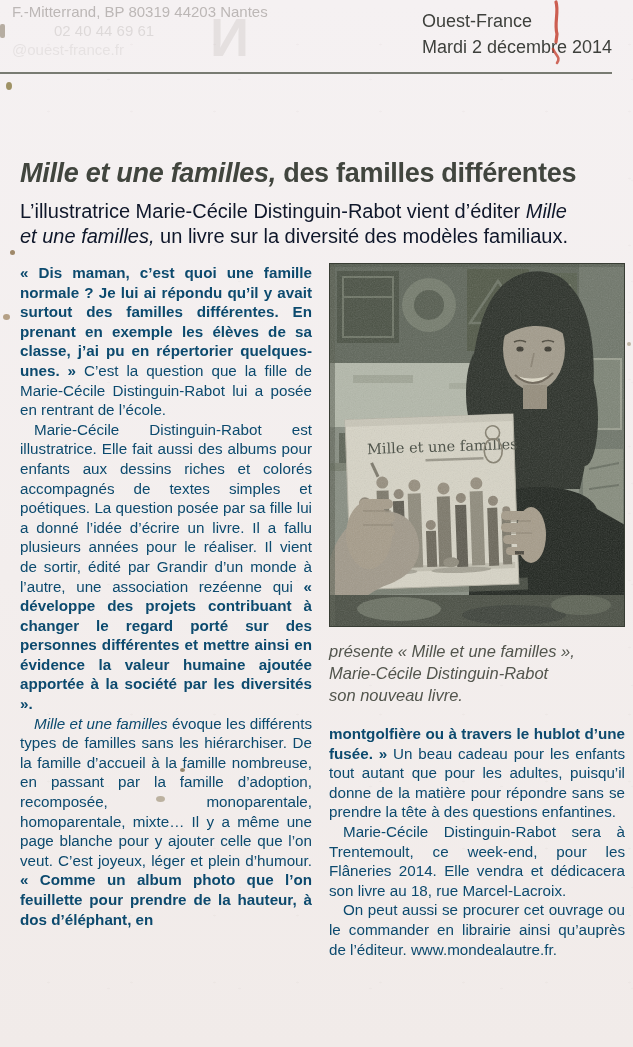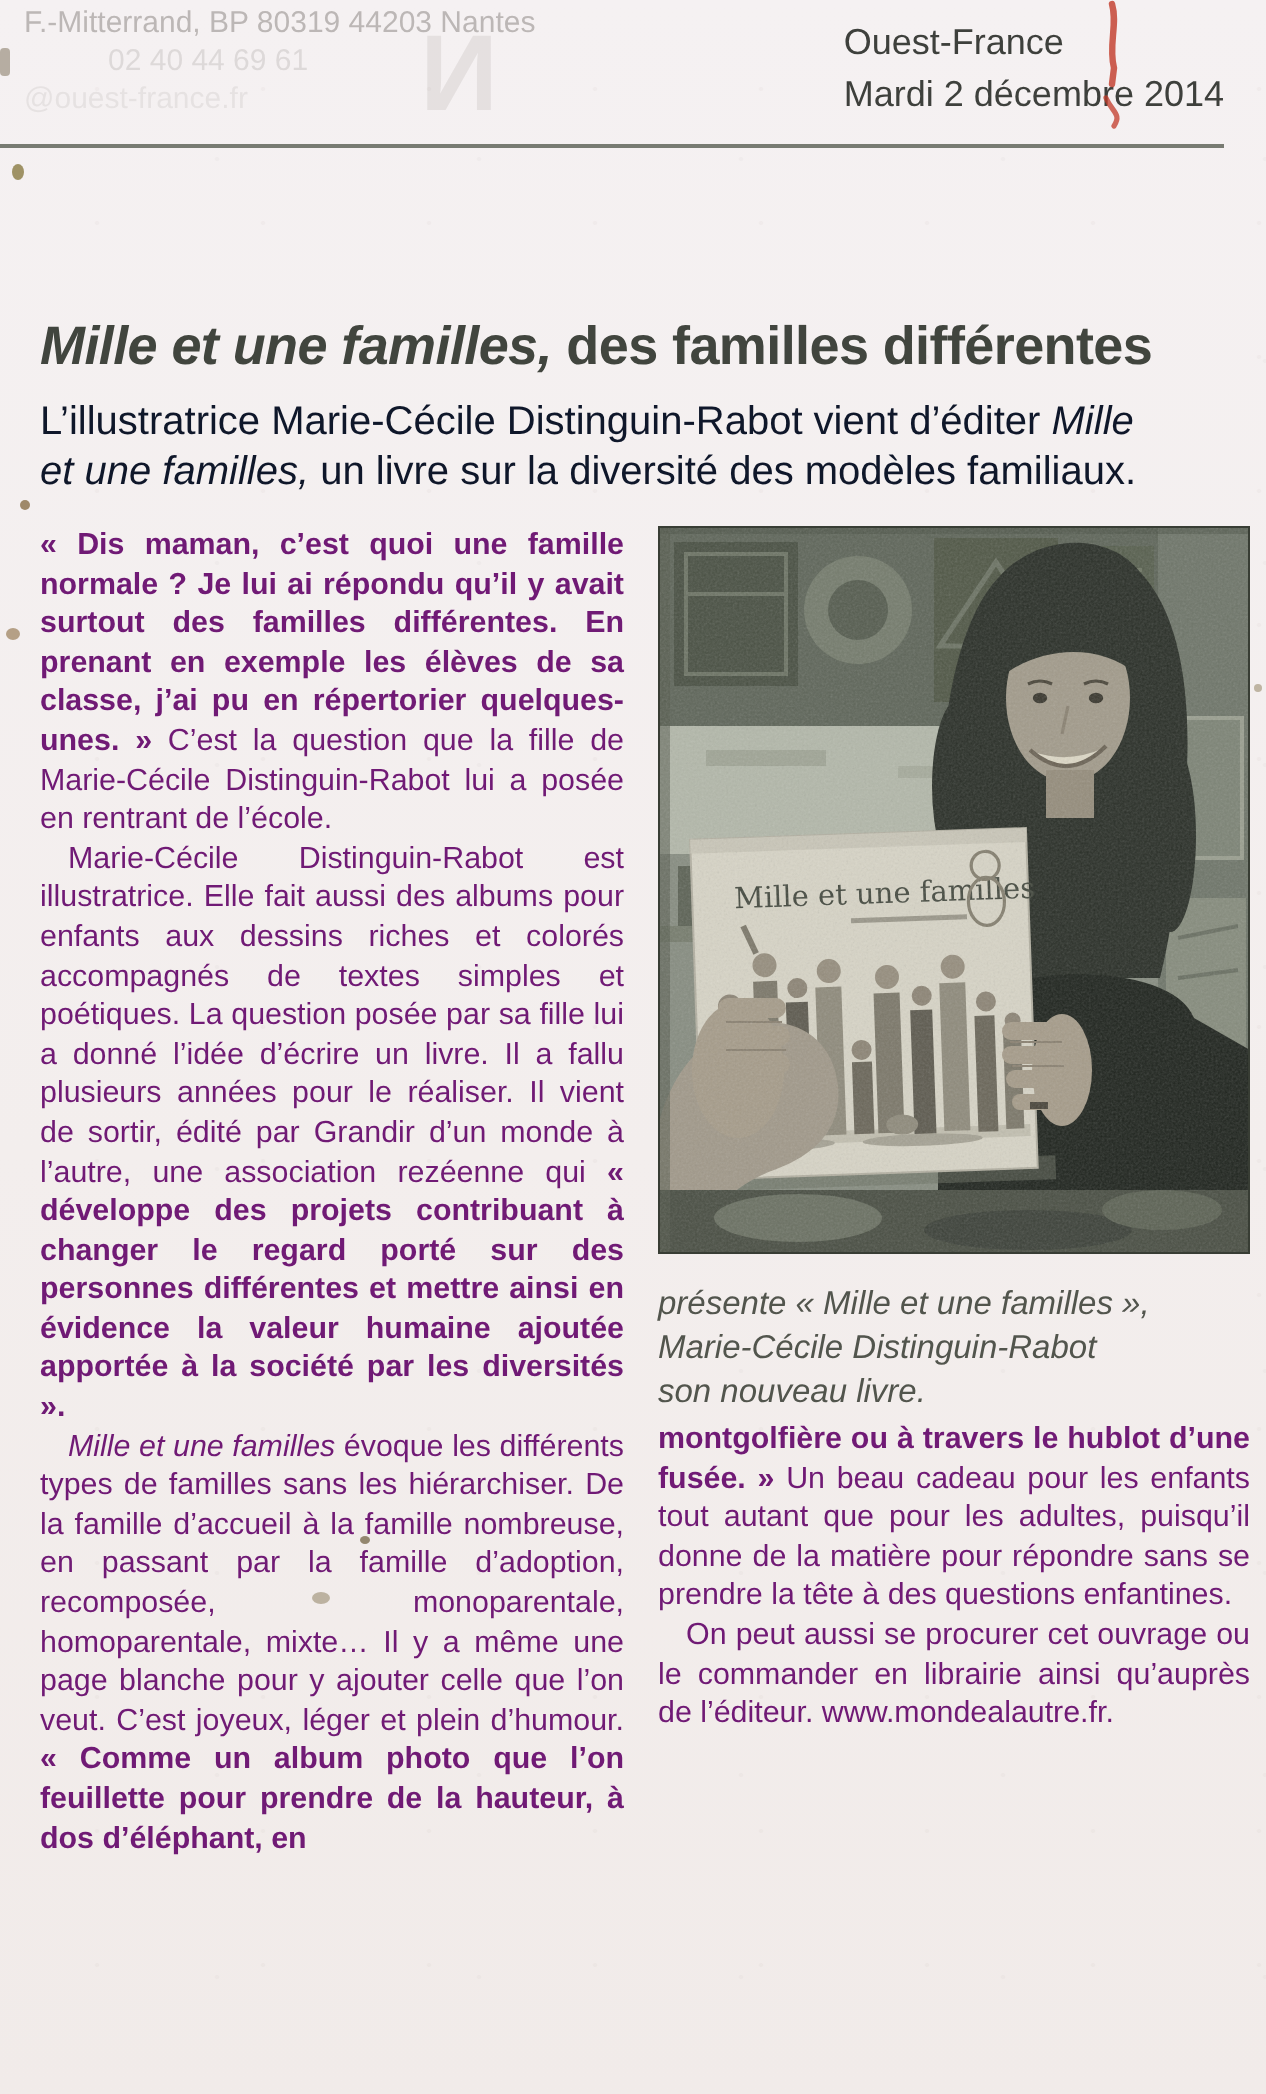--- a/index.html
+++ b/index.html
@@ -39,7 +39,7 @@
   .col-left{width:292px;}
   .col-right{width:296px;}
   .bp{margin:0;font-size:15.2px;line-height:19.6px;text-align:justify;
-    hyphens:auto;-webkit-hyphens:auto;color:#701a75;}
+    hyphens:auto;-webkit-hyphens:auto;color:#0c4a6e;}
   .bp.ind{text-indent:14px;}
   .b{font-weight:bold;}
   .i{font-style:italic;}

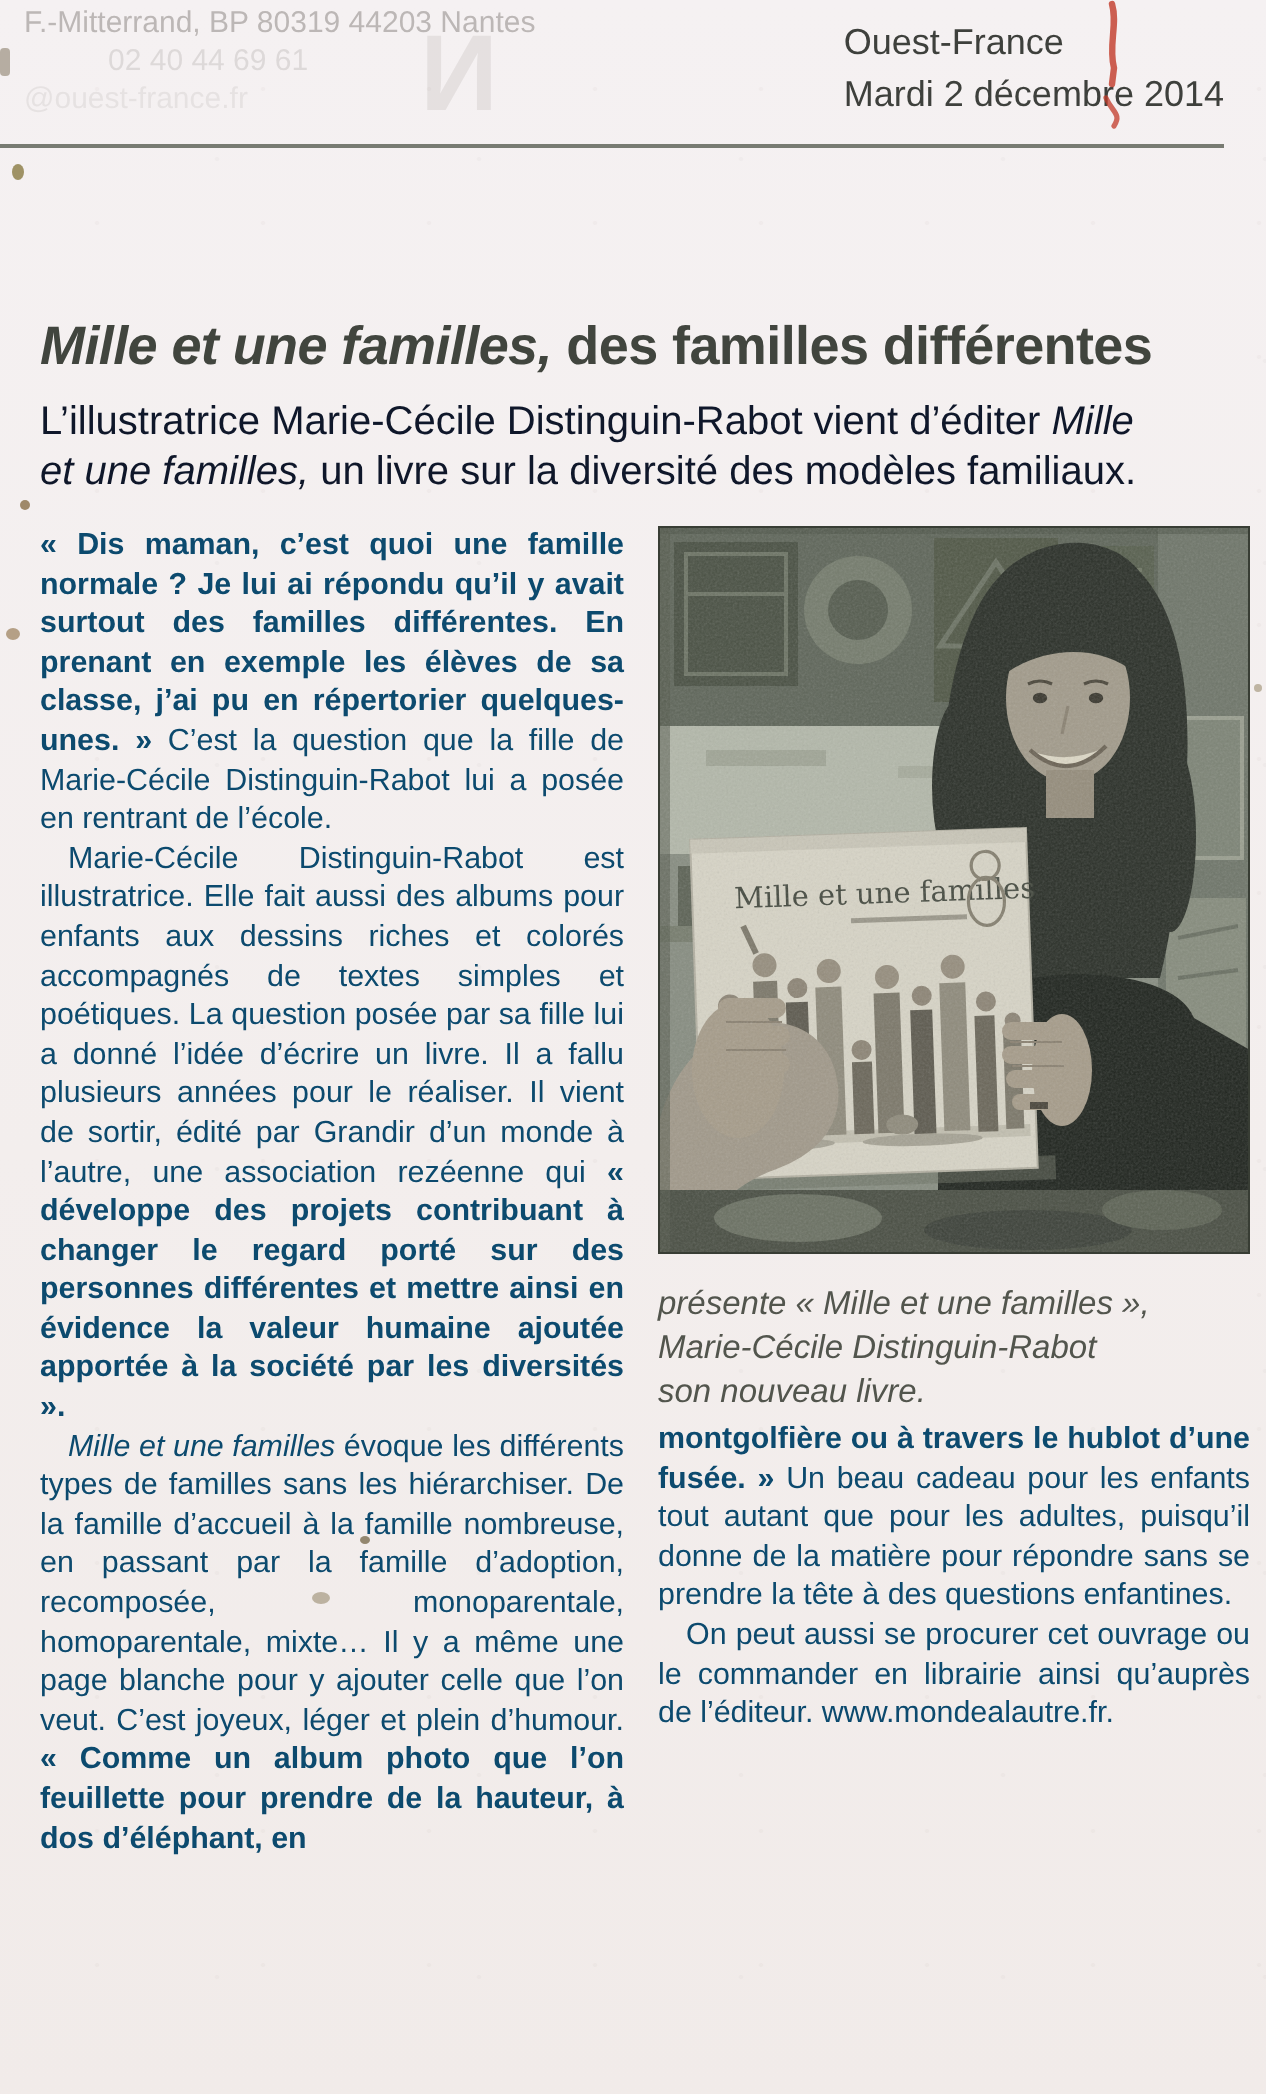--- a/index.html
+++ b/index.html
@@ -47,7 +47,7 @@
   figure{margin:0;}
   .caption{margin-top:9px;width:296px;}
   .caption p{margin:0;font-size:16.5px;line-height:22px;font-style:italic;color:#52554d;text-align:left;text-indent:0;}
-  .right-text{margin-top:3px;}
+  .right-text{margin-top:18px;}
   
   .speck{position:absolute;border-radius:50%;pointer-events:none;}
   .sp1{left:6px;top:82px;width:6px;height:8px;background:#8a7b42;opacity:.8;}

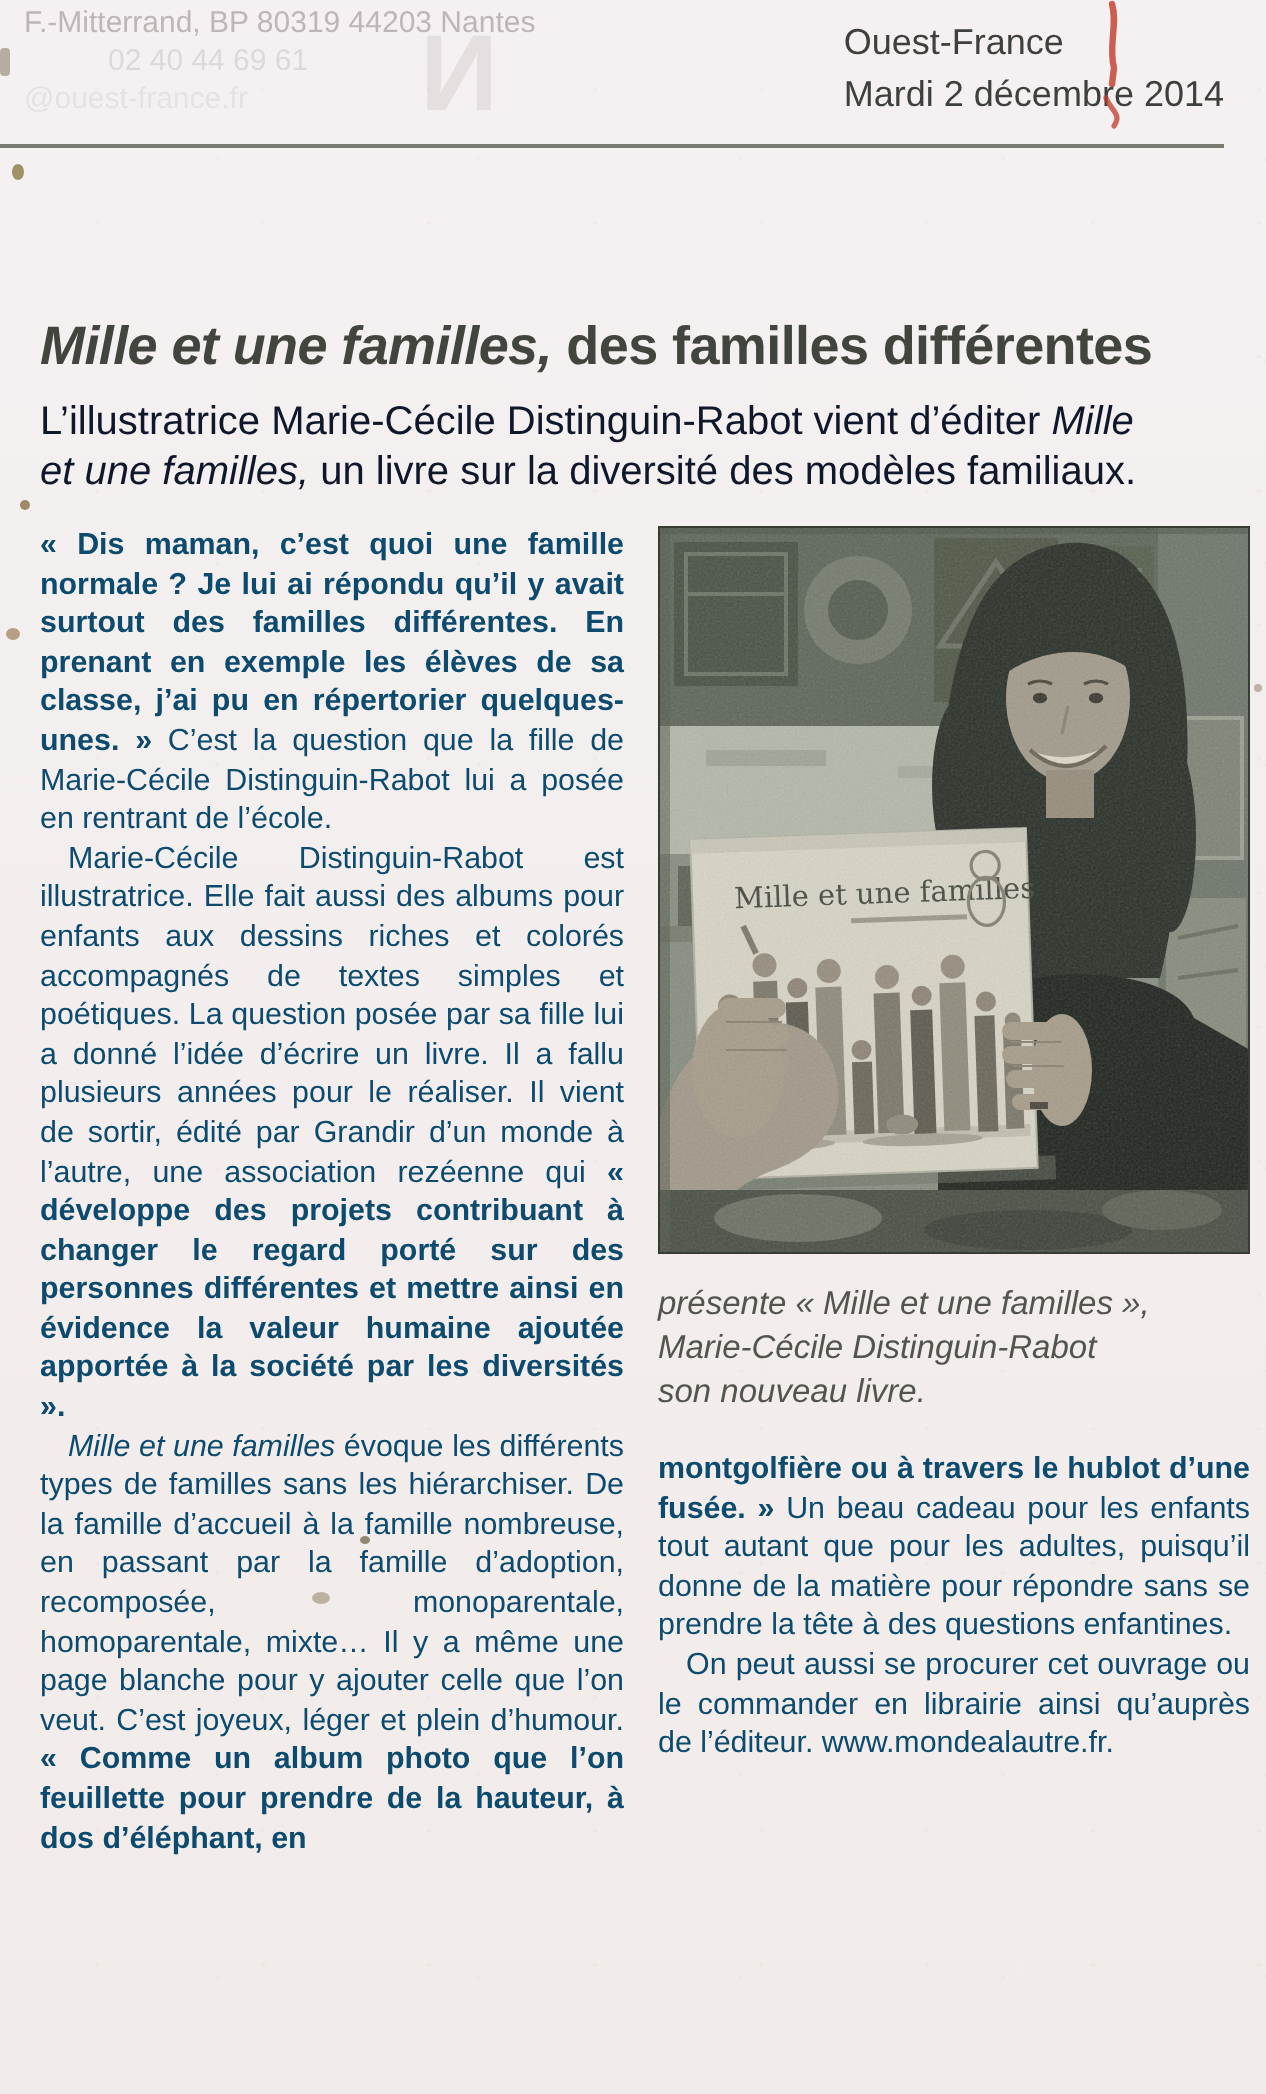--- a/index.html
+++ b/index.html
@@ -242,6 +242,7 @@
 
     <div class="right-text">
         <p class="bp"><span class="b">montgolfière ou à travers le hublot d’une fusée. » </span><span>Un beau cadeau pour les enfants tout autant que pour les adultes, puisqu’il donne de la matière pour répondre sans se prendre la tête à des questions enfantines.</span></p>
+        <p class="bp ind"><span>Marie-Cécile Distinguin-Rabot sera à Trentemoult, ce week-end, pour les Flâneries 2014. Elle vendra et dédicacera son livre au 18, rue Marcel-Lacroix.</span></p>
         <p class="bp ind"><span>On peut aussi se procurer cet ouvrage ou le commander en librairie ainsi qu’auprès de l’éditeur. www.mondealautre.fr.</span></p>
       </div>
   </div>

